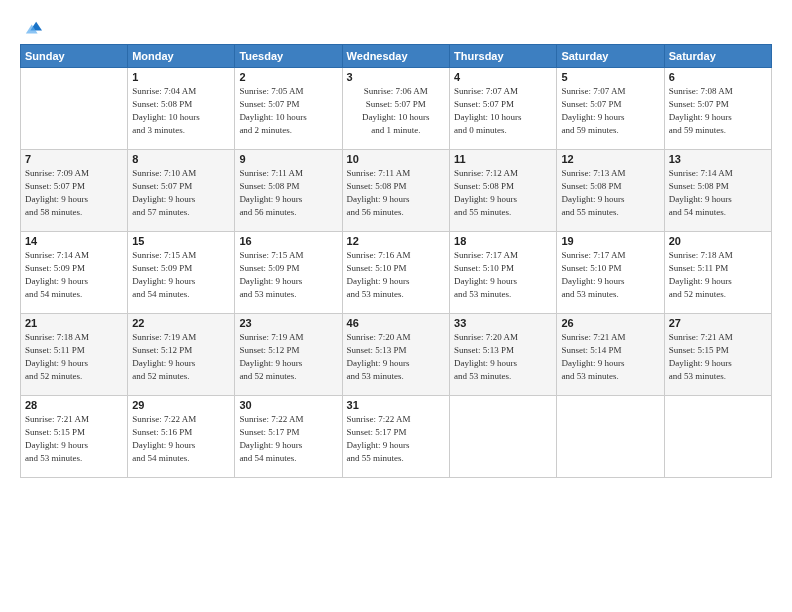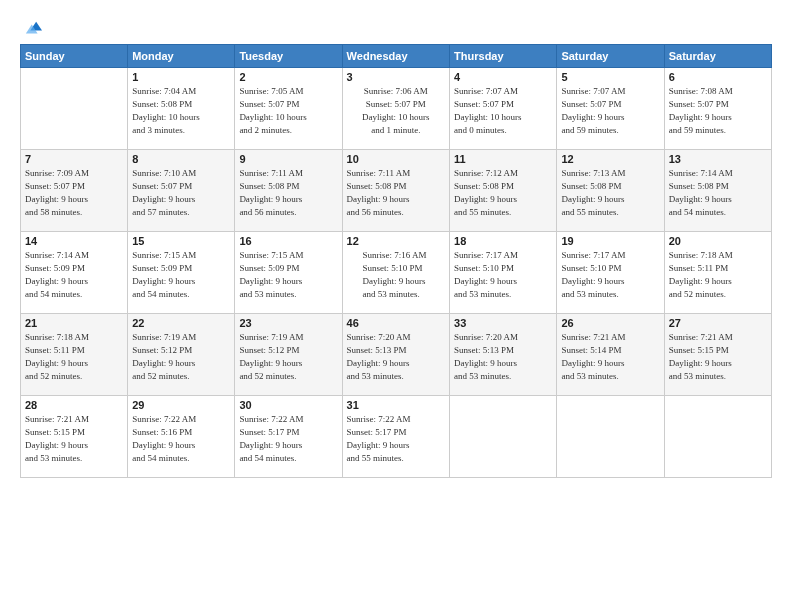--- a/index.html
+++ b/index.html
@@ -246,7 +246,7 @@
           </td>
           <td>
             <div class="day-num">12</div>
-            <div class="day-info" style="white-space: pre-line; margin-left: 16px;">Sunrise: 7:16 AM
+            <div class="day-info" style="white-space: pre-line;">Sunrise: 7:16 AM
 Sunset: 5:10 PM
 Daylight: 9 hours
 and 53 minutes.</div>

